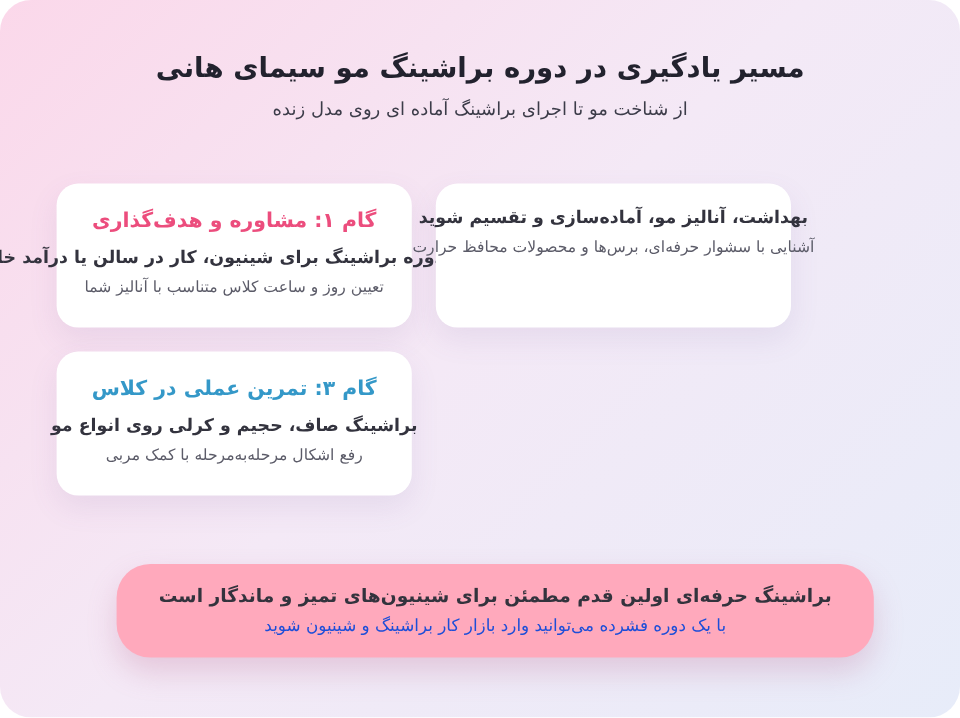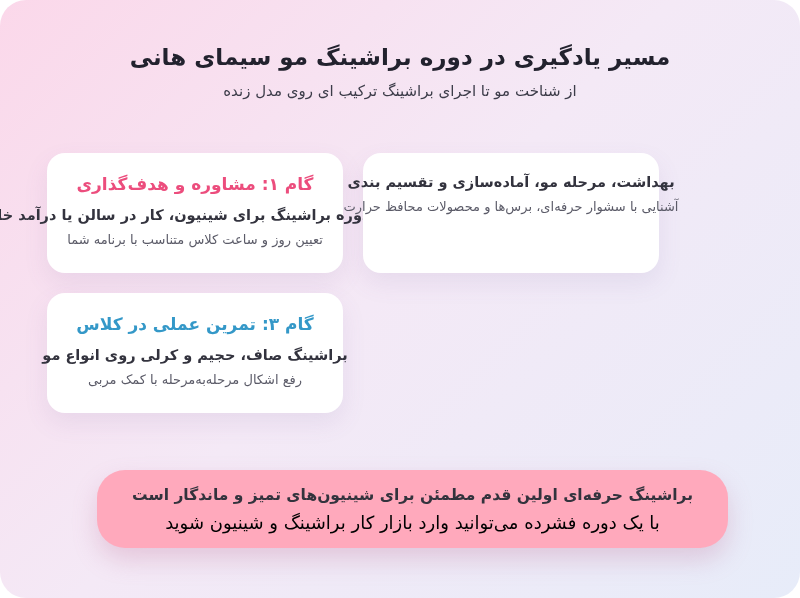--- a/index.html
+++ b/index.html
@@ -107,7 +107,7 @@
 
   <div class="header">
     <div class="page-title">مسیر یادگیری در دوره براشینگ مو سیمای هانی</div>
-    <div class="page-subtitle">از شناخت مو تا اجرای براشینگ ترکیب ای روی مدل زنده</div>
+    <div class="page-subtitle">از شناخت مو تا اجرای براشینگ آماده ای روی مدل زنده</div>
   </div>
 
   <div class="cards">

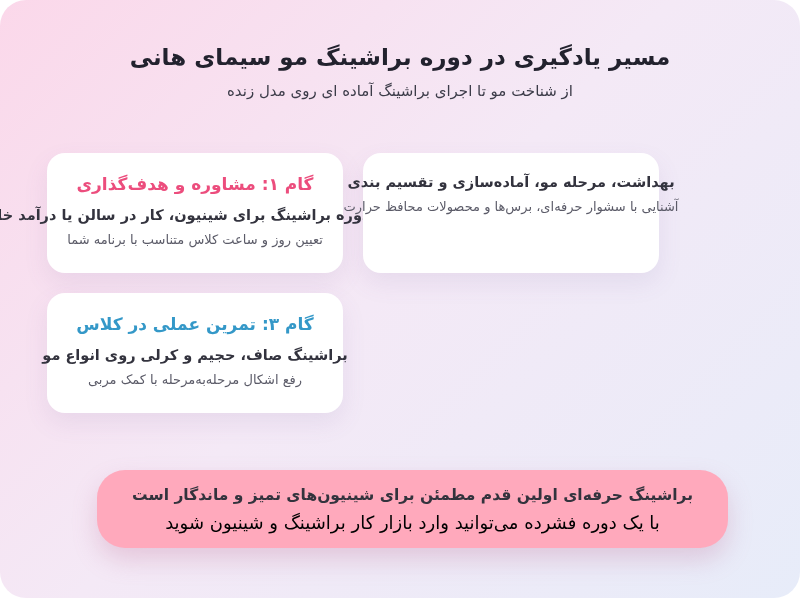--- a/index.html
+++ b/index.html
@@ -119,7 +119,7 @@
     </div>
 
     <div class="card">
-      <div class="card-line1">بهداشت، مرحله مو، آماده‌سازی و تقسیم بندی</div>
+      <div class="card-line1">بهداشت، آنالیز مو، آماده‌سازی و تقسیم شوید</div>
       <div class="card-line2">آشنایی با سشوار حرفه‌ای، برس‌ها و محصولات محافظ حرارت</div>
     </div>
 

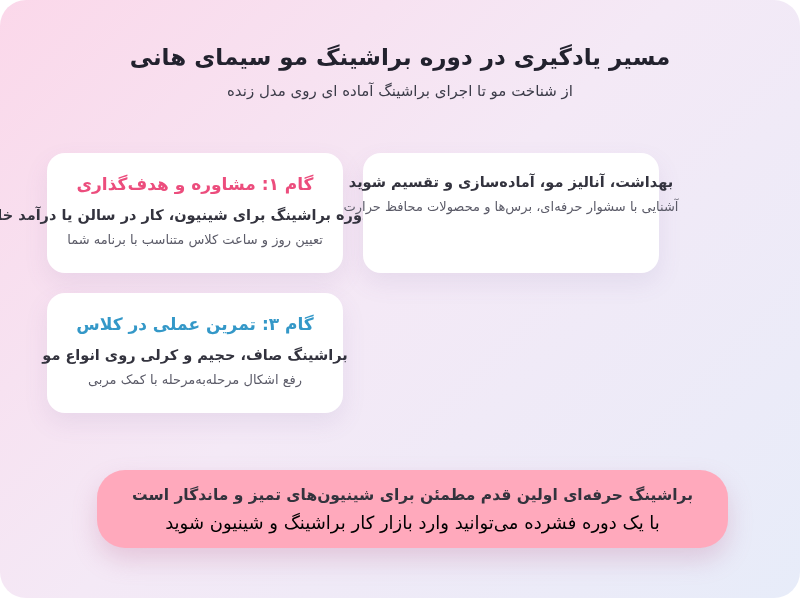--- a/index.html
+++ b/index.html
@@ -115,7 +115,7 @@
     <div class="card">
       <div class="card-title" style="color: rgb(236, 77, 125);">گام ۱: مشاوره و هدف‌گذاری</div>
       <div class="card-line1">انتخاب دوره براشینگ برای شینیون، کار در سالن یا درآمد خانگی</div>
-      <div class="card-line2">تعیین روز و ساعت کلاس متناسب با برنامه شما</div>
+      <div class="card-line2">تعیین روز و ساعت کلاس متناسب با آنالیز شما</div>
     </div>
 
     <div class="card">

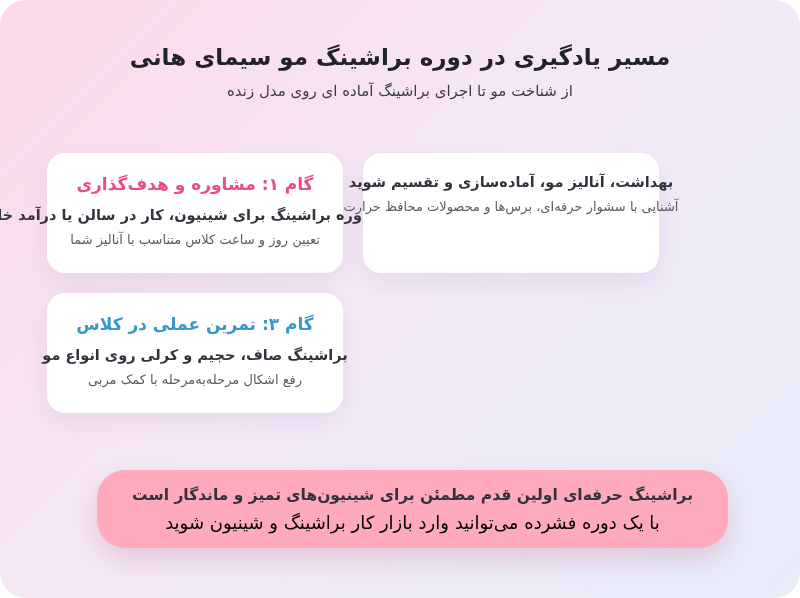--- a/index.html
+++ b/index.html
@@ -95,8 +95,8 @@
   }
   .banner-line2 {
     margin-top: 8px;
-    font-size: 18px;
-    color: #000000;
+    font-size: 14px;
+    color: #1d4ed8;
     white-space: nowrap;
   }
 </style>

